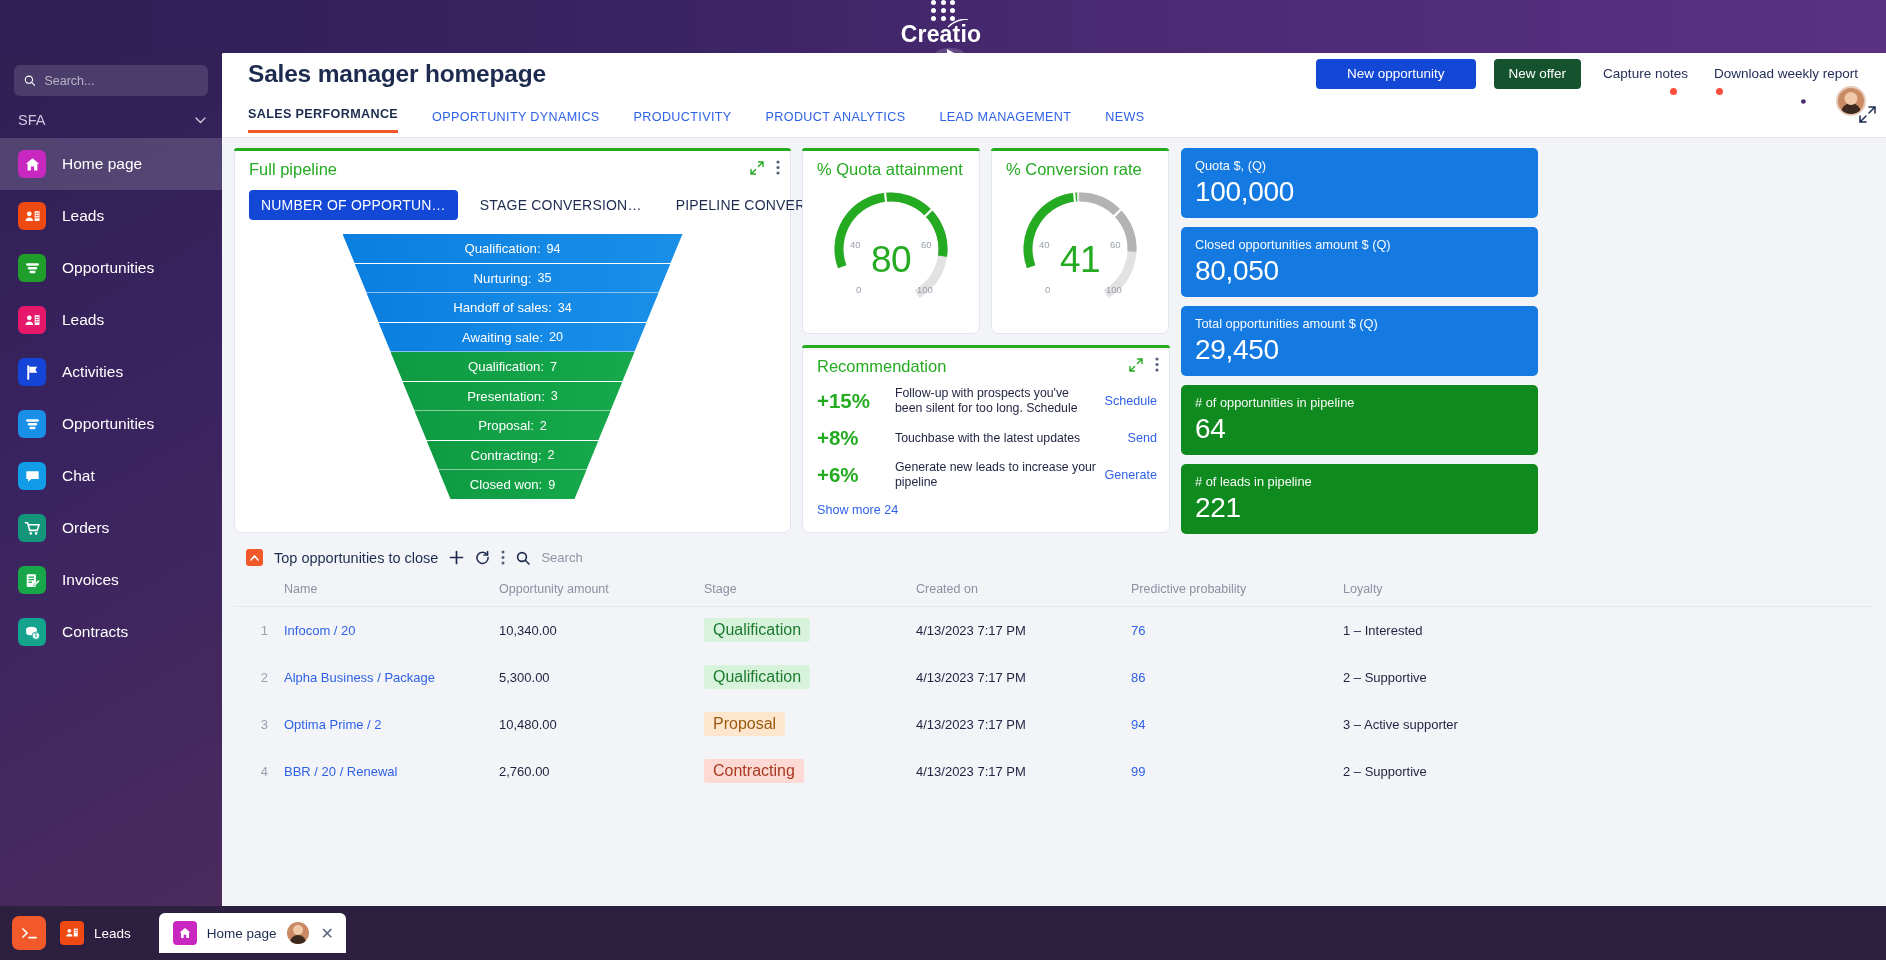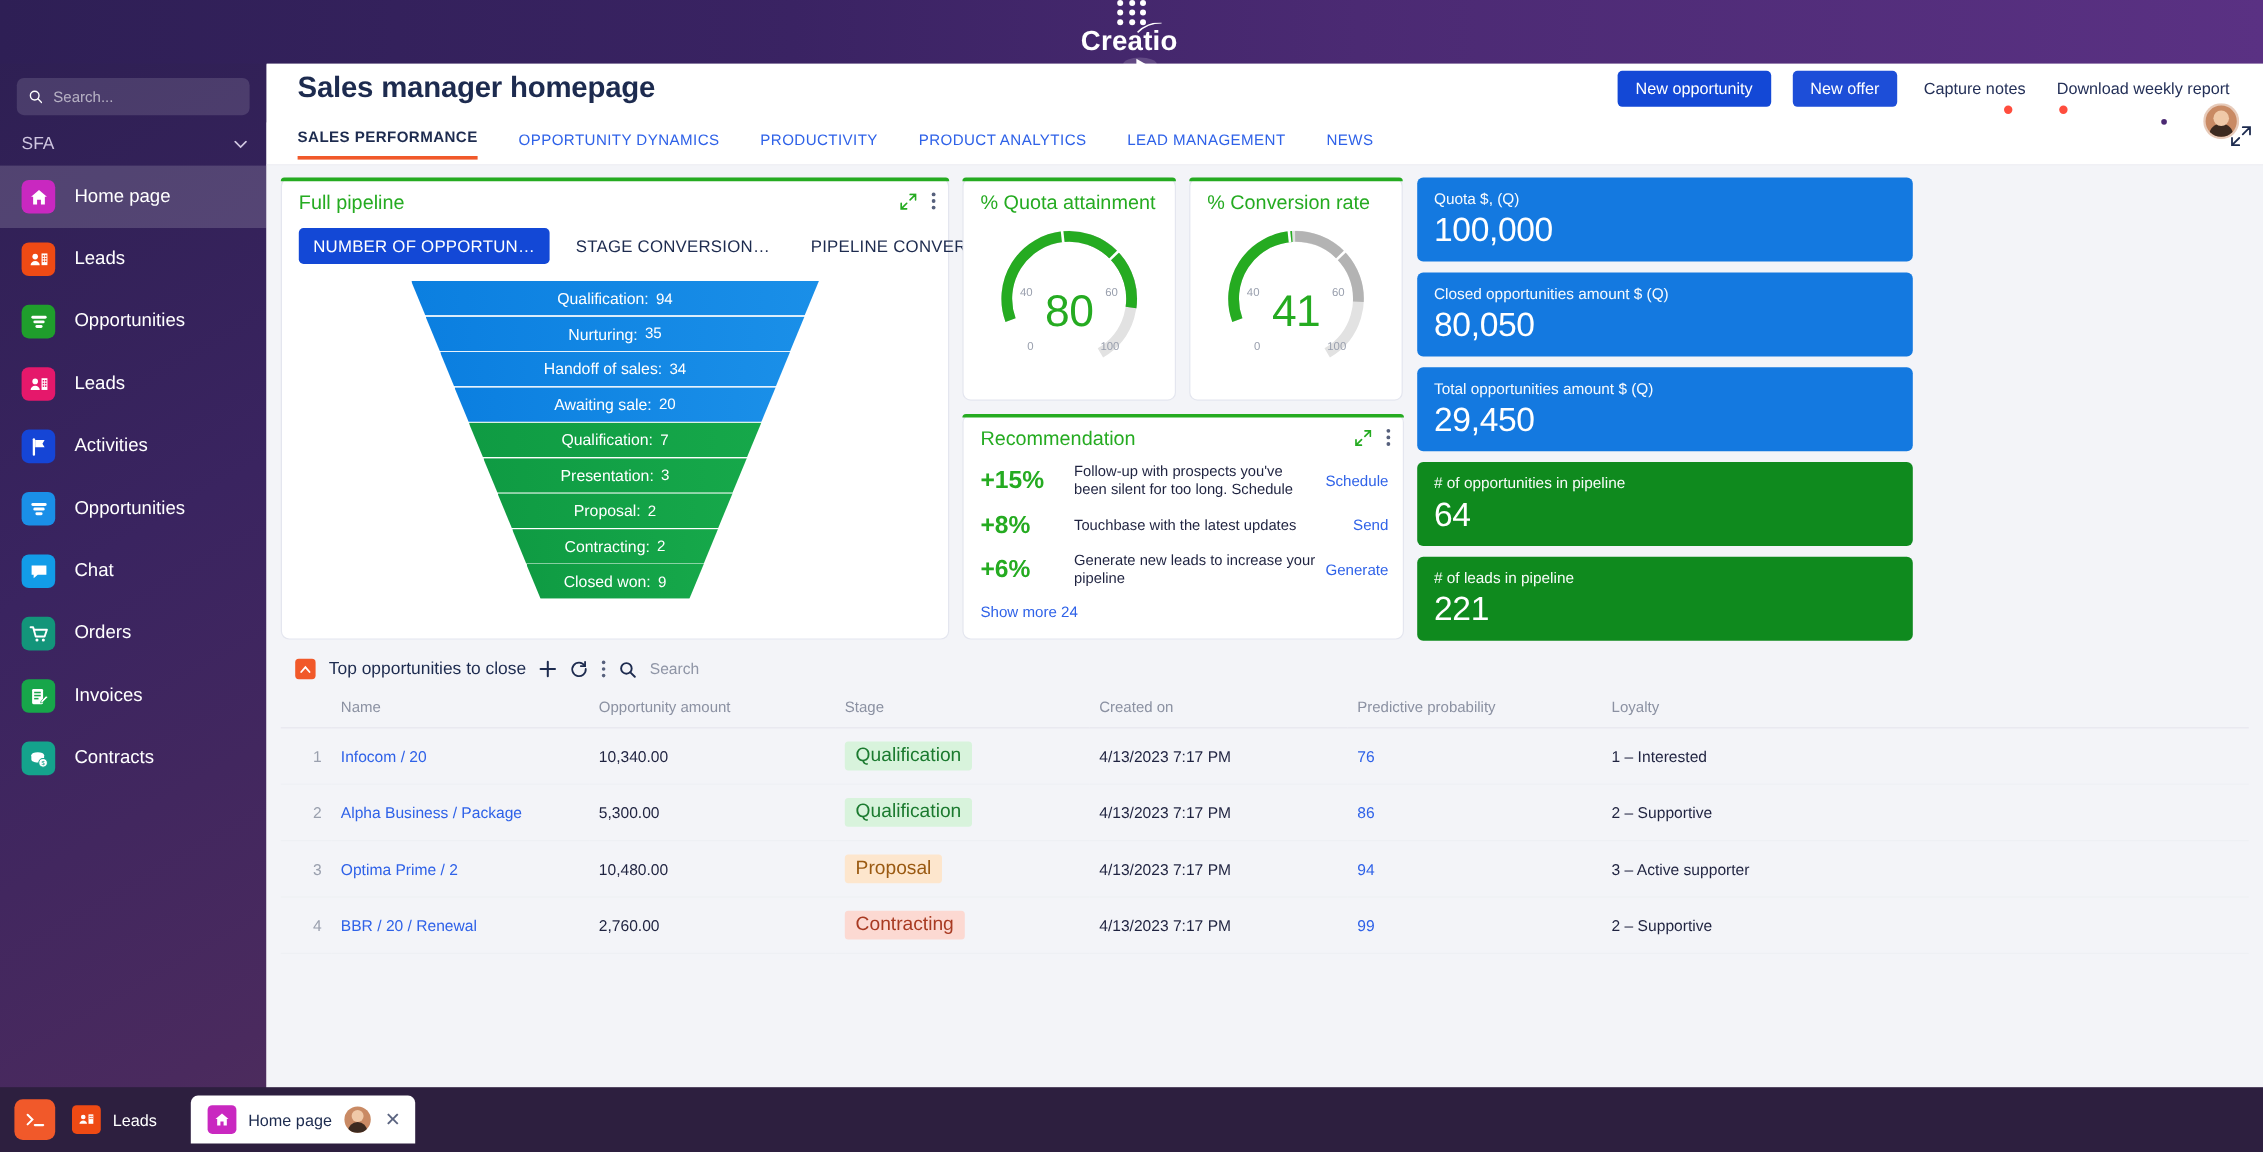--- a/index.html
+++ b/index.html
@@ -76,7 +76,7 @@
   .page-title { font-size: 24.5px; font-weight: 700; color:#1d2b4f; letter-spacing:-.2px; }
   .head-actions { margin-left:auto; display:flex; align-items:center; gap: 18px; }
   .btn { border:0; border-radius:4px; font-family:"Liberation Sans",sans-serif; cursor:pointer; }
-  .btn-primary { background:#1348d6; color:#fff; font-size:13.5px; height:30px; padding:0 15px; }
+  .btn-primary { background:#1348d6; color:#fff; font-size:13.5px; height:30px; padding:0 31px; }
   .btn-green { background:#1d4ed8; color:#fff; font-size:13.5px; height:30px; padding:0 15px; }
   .btn-link { background:transparent; color:#243058; font-size:13.5px; height:30px; padding:0 4px; }
 

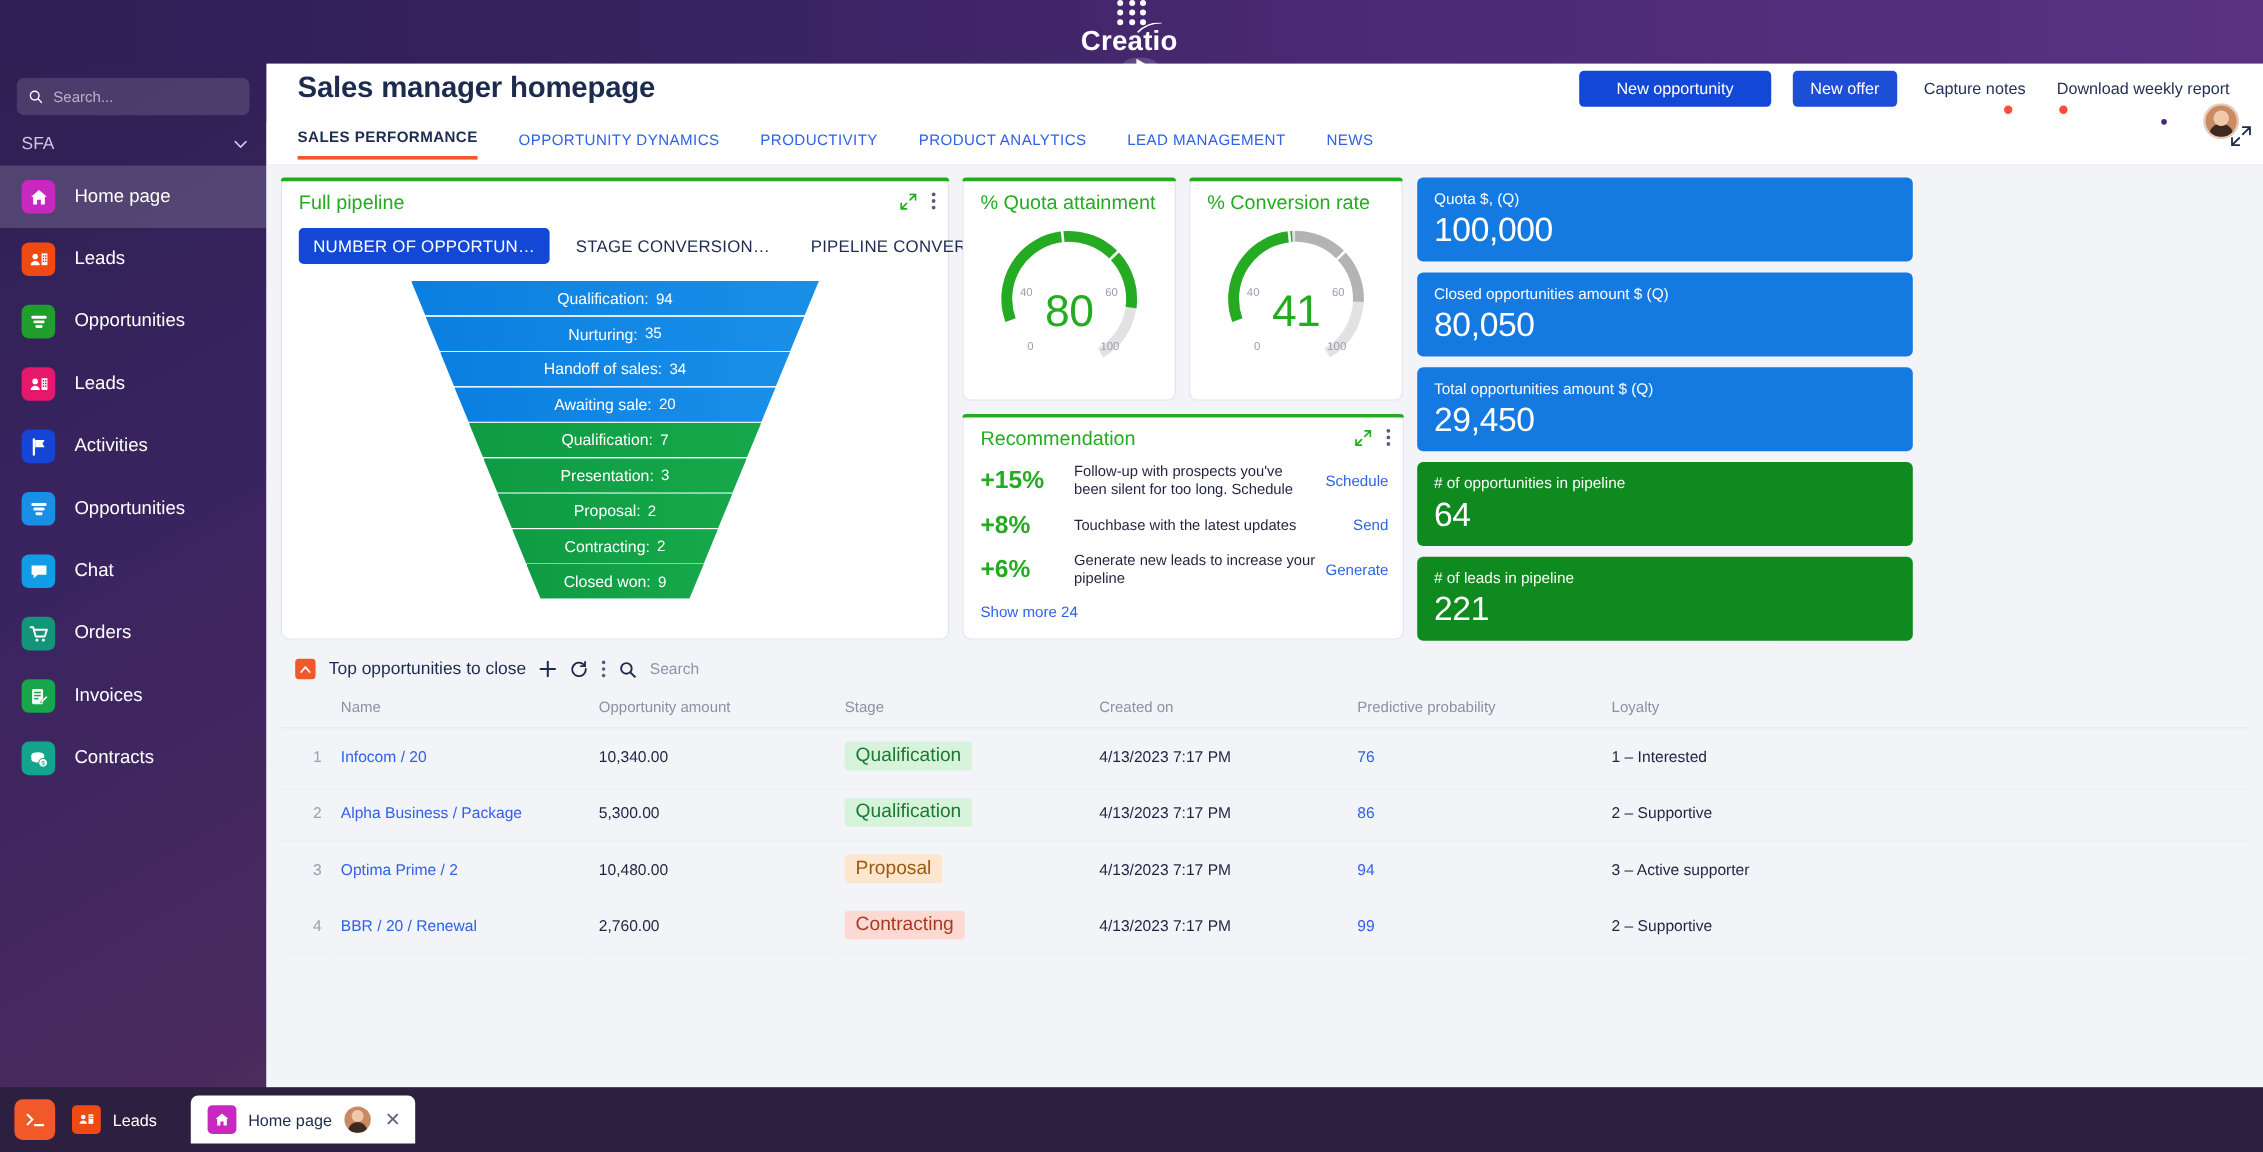--- a/index.html
+++ b/index.html
@@ -77,7 +77,7 @@
   .head-actions { margin-left:auto; display:flex; align-items:center; gap: 18px; }
   .btn { border:0; border-radius:4px; font-family:"Liberation Sans",sans-serif; cursor:pointer; }
   .btn-primary { background:#1348d6; color:#fff; font-size:13.5px; height:30px; padding:0 31px; }
-  .btn-green { background:#1d4ed8; color:#fff; font-size:13.5px; height:30px; padding:0 15px; }
+  .btn-green { background:#14532d; color:#fff; font-size:13.5px; height:30px; padding:0 15px; }
   .btn-link { background:transparent; color:#243058; font-size:13.5px; height:30px; padding:0 4px; }
 
   .tabs-wrap { background:#fff; border-bottom:1px solid #e6e7ee; padding: 0 10px 0 26px; display:flex; align-items:center; height:36px; }

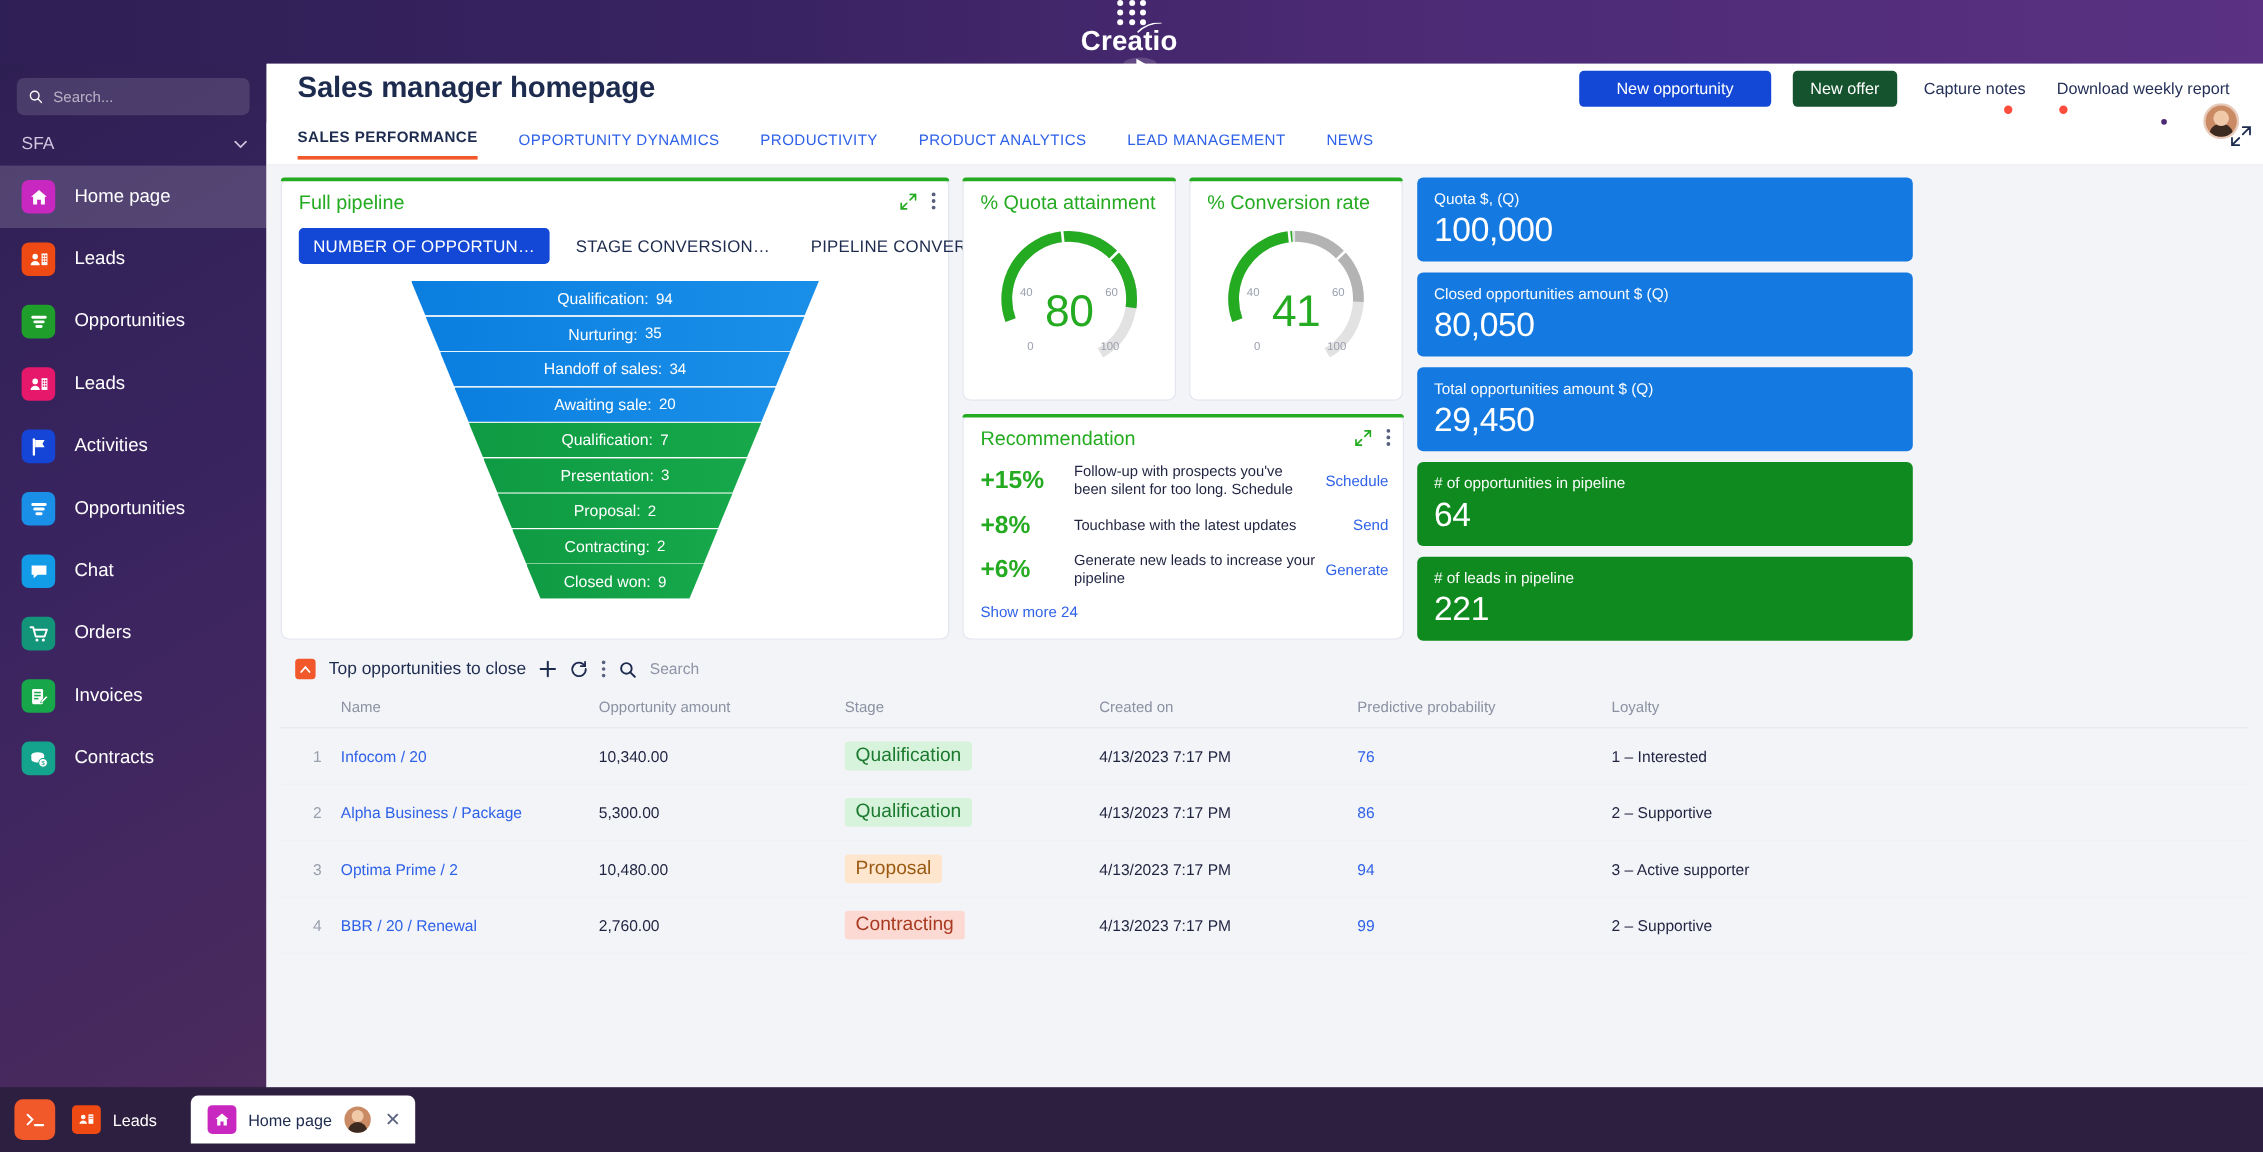--- a/index.html
+++ b/index.html
@@ -121,7 +121,7 @@
   .rec-more { color:#2f62e8; font-size:12.6px; padding: 13px 0 0 14px; cursor:pointer; display:inline-block;}
 
   
-  .kpis { width: 413px; display:flex; flex-direction:column; gap: 9px; }
+  .kpis { width: 357px; display:flex; flex-direction:column; gap: 9px; }
   .kpi { border-radius:5px; padding: 10px 14px 12px 14px; color:#fff; height: 70px; }
   .kpi-label { font-size:12.8px; opacity:.97; }
   .kpi-value { font-size:28px; font-weight:400; margin-top: 3px; letter-spacing:-.3px; }

